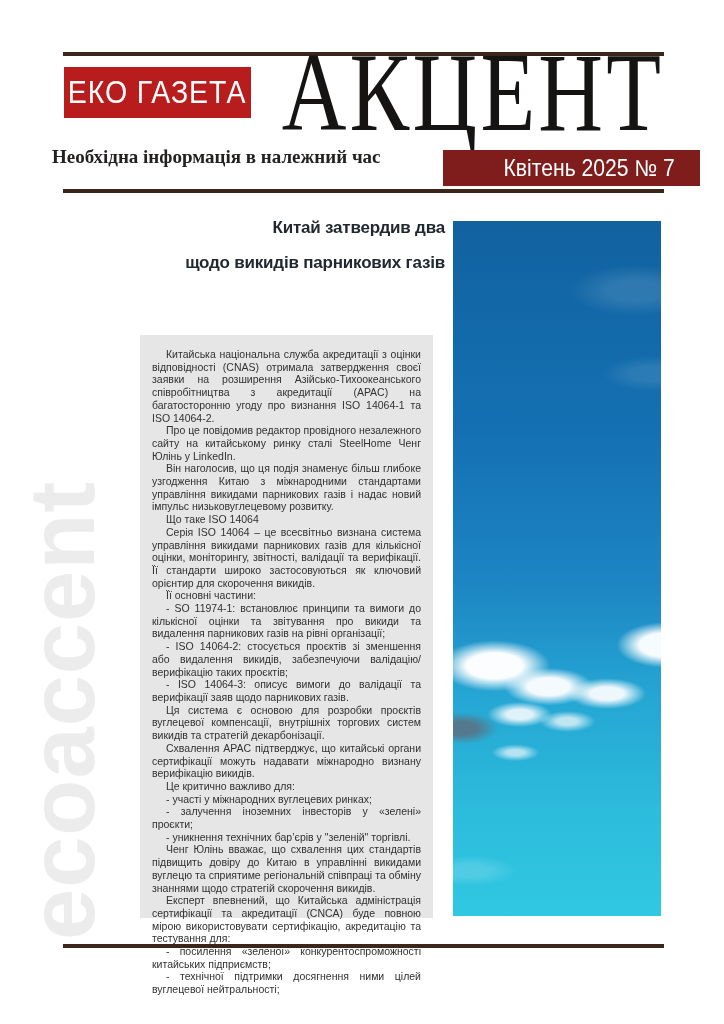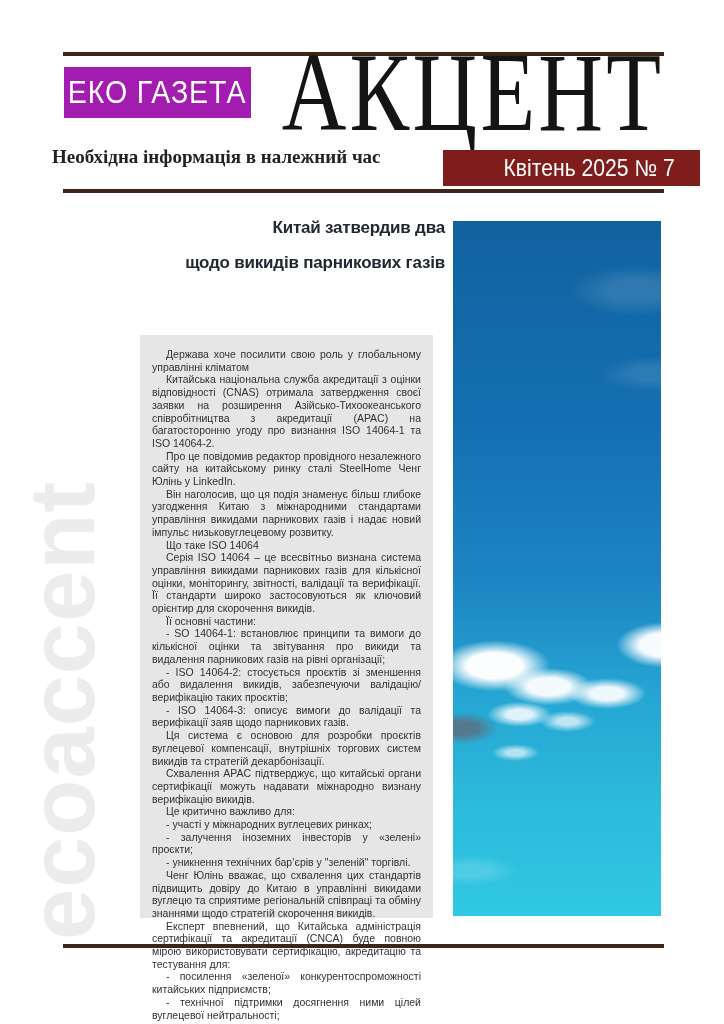--- a/index.html
+++ b/index.html
@@ -13,7 +13,7 @@
   .footer-rule{left:63px;top:944px;width:601px;height:4px;}
 
   .brand-box{
-    position:absolute;left:64px;top:67px;width:187px;height:51px;background:#a21caf;
+    position:absolute;left:64px;top:67px;width:187px;height:51px;background:#b91c1c;
     display:flex;align-items:center;justify-content:center;
   }
   .brand-box span{

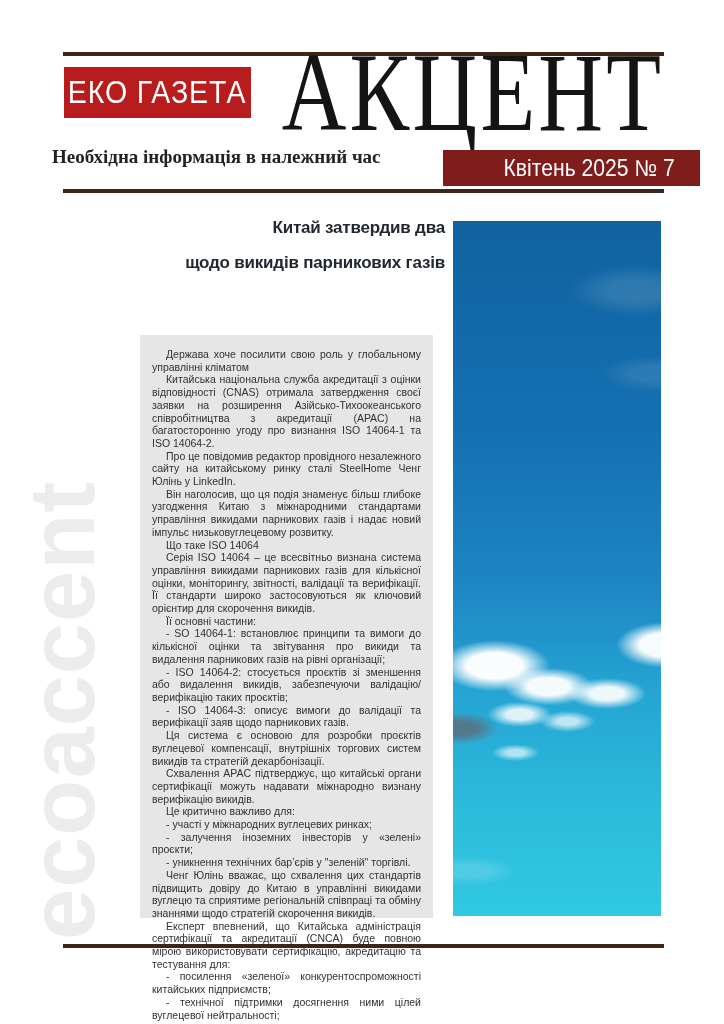--- a/index.html
+++ b/index.html
@@ -111,7 +111,6 @@
 
   <article class="panel">
     <div class="paras">
-        <p>Держава хоче посилити свою роль у глобальному управлінні кліматом</p>
         <p>Китайська національна служба акредитації з оцінки відповідності (CNAS) отримала затвердження своєї заявки на розширення Азійсько-Тихоокеанського співробітництва з акредитації (APAC) на багатосторонню угоду про визнання ISO 14064-1 та ISO 14064-2.</p>
         <p>Про це повідомив редактор провідного незалежного сайту на китайському ринку сталі SteelHome Ченг Юлінь у LinkedIn.</p>
         <p>Він наголосив, що ця подія знаменує більш глибоке узгодження Китаю з міжнародними стандартами управління викидами парникових газів і надає новий імпульс низьковуглецевому розвитку.</p>

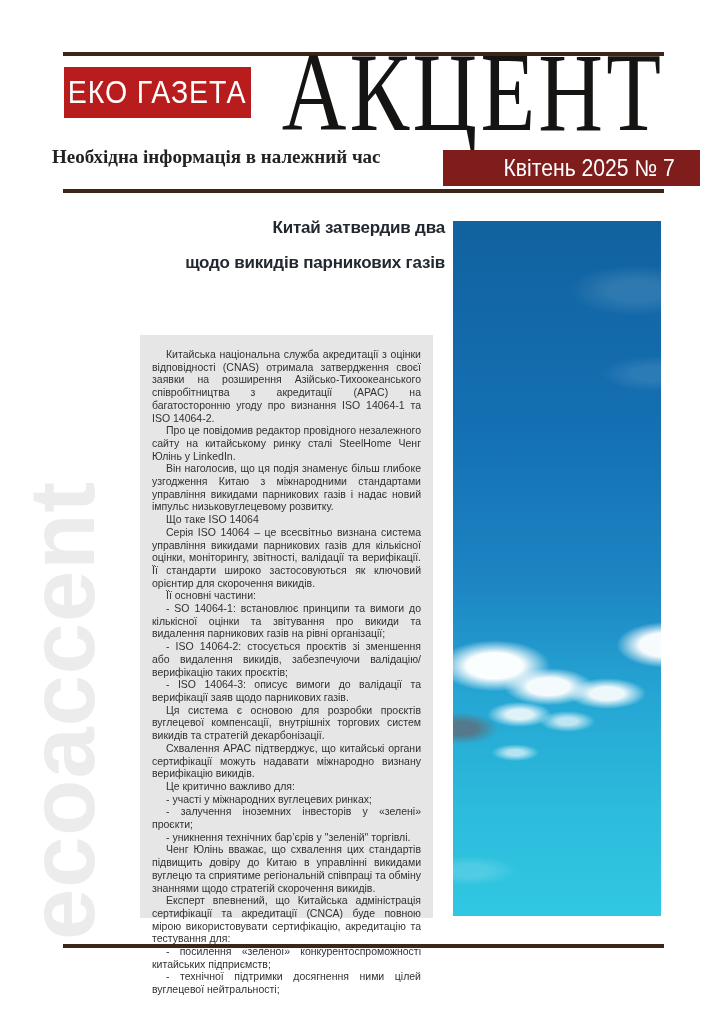--- a/index.html
+++ b/index.html
@@ -117,7 +117,7 @@
         <p>Що таке ISO 14064</p>
         <p>Серія ISO 14064 – це всесвітньо визнана система управління викидами парникових газів для кількісної оцінки, моніторингу, звітності, валідації та верифікації. Її стандарти широко застосовуються як ключовий орієнтир для скорочення викидів.</p>
         <p>Її основні частини:</p>
-        <p>- SO 14064-1: встановлює принципи та вимоги до кількісної оцінки та звітування про викиди та видалення парникових газів на рівні організації;</p>
+        <p>- SO 11974-1: встановлює принципи та вимоги до кількісної оцінки та звітування про викиди та видалення парникових газів на рівні організації;</p>
         <p>- ISO 14064-2: стосується проєктів зі зменшення або видалення викидів, забезпечуючи валідацію/верифікацію таких проєктів;</p>
         <p>- ISO 14064-3: описує вимоги до валідації та верифікації заяв щодо парникових газів.</p>
         <p>Ця система є основою для розробки проєктів вуглецевої компенсації, внутрішніх торгових систем викидів та стратегій декарбонізації.</p>

